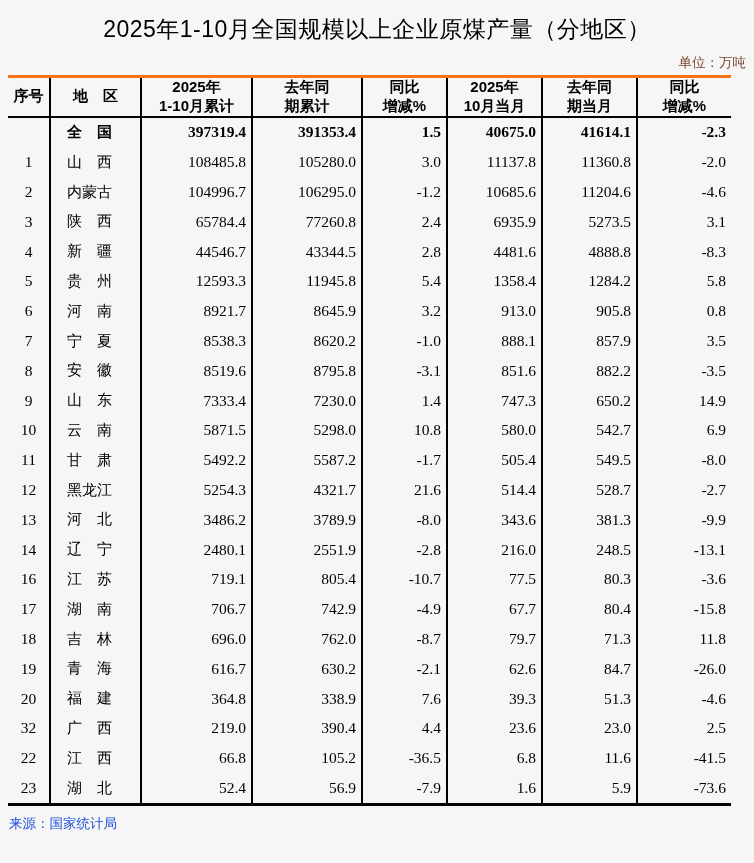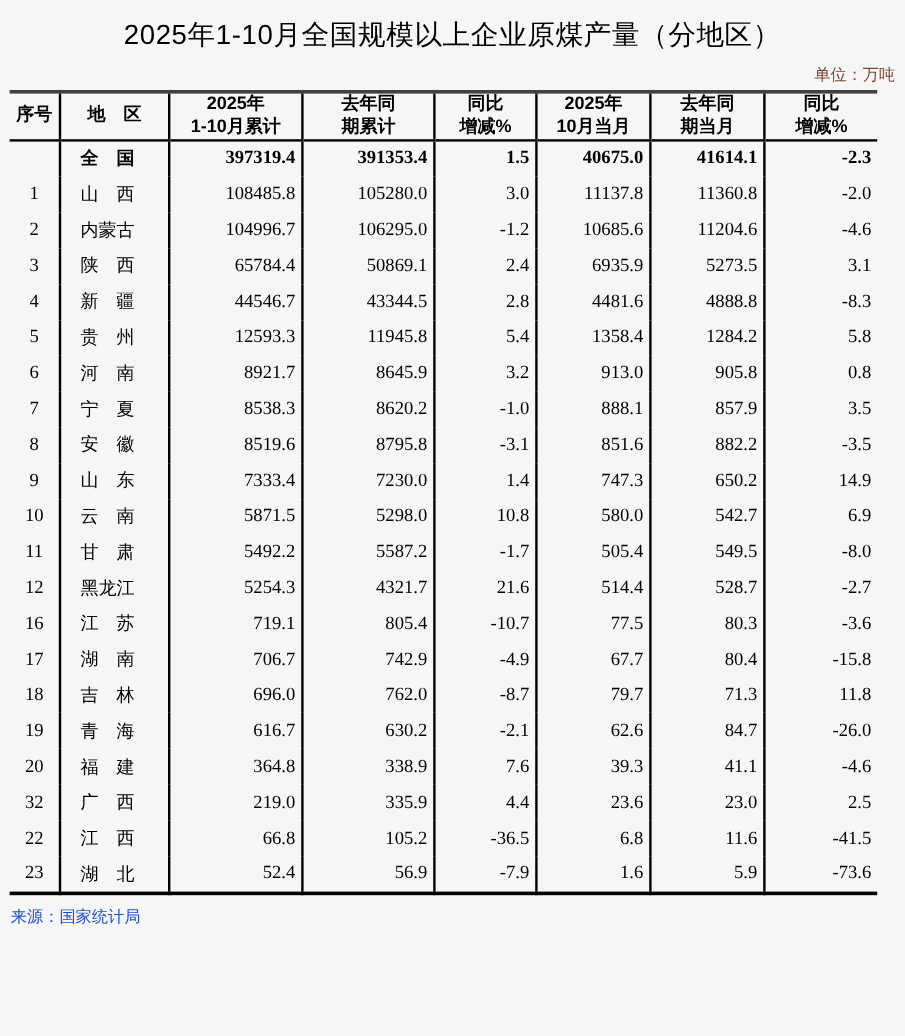--- a/index.html
+++ b/index.html
@@ -33,7 +33,7 @@
     table-layout: fixed;
     width: 723px;
     margin-left: 8px;
-    border-top: 3px solid #404040;
+    border-top: 3px solid #f97316;
     border-bottom: 3px solid #000;
   }
   table.data-table th:not(:first-child),

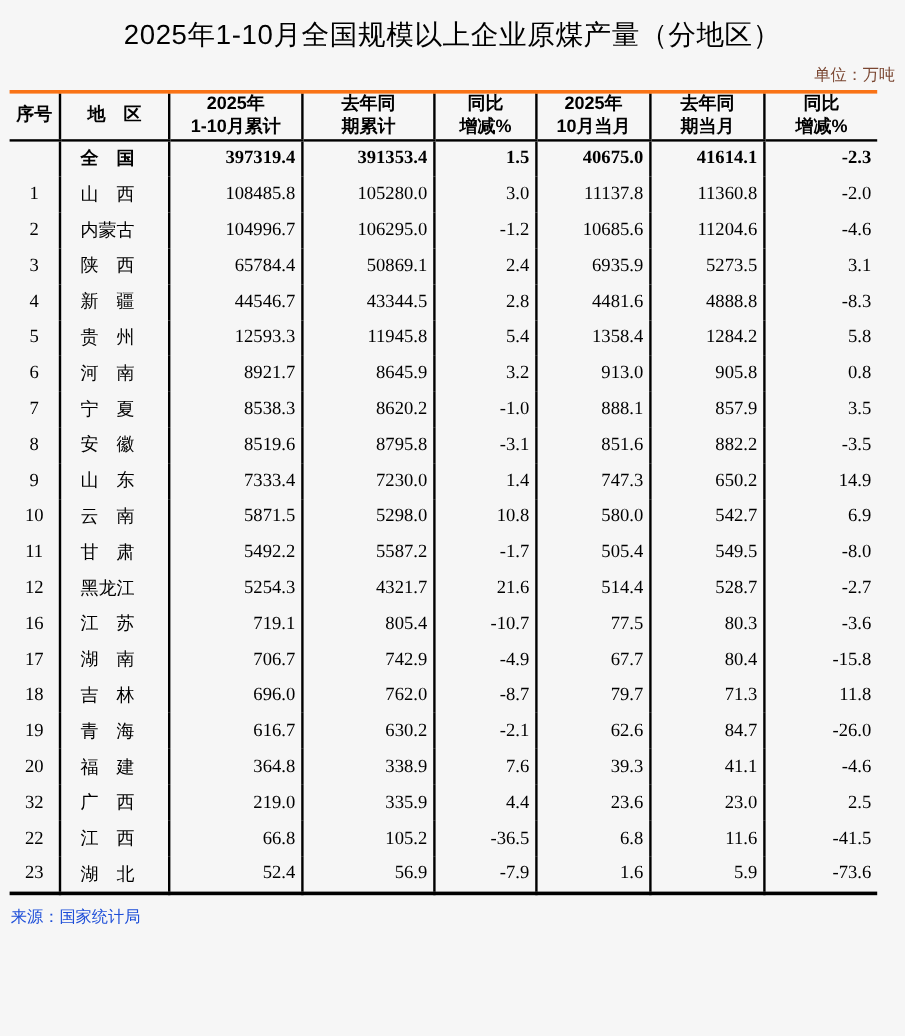--- a/index.html
+++ b/index.html
@@ -168,7 +168,7 @@
         <td class="seq">3</td>
         <td class="region">陕　西</td>
         <td class="num">65784.4</td>
-        <td class="num">50869.1</td>
+        <td class="num">77260.8</td>
         <td class="num">2.4</td>
         <td class="num">6935.9</td>
         <td class="num">5273.5</td>

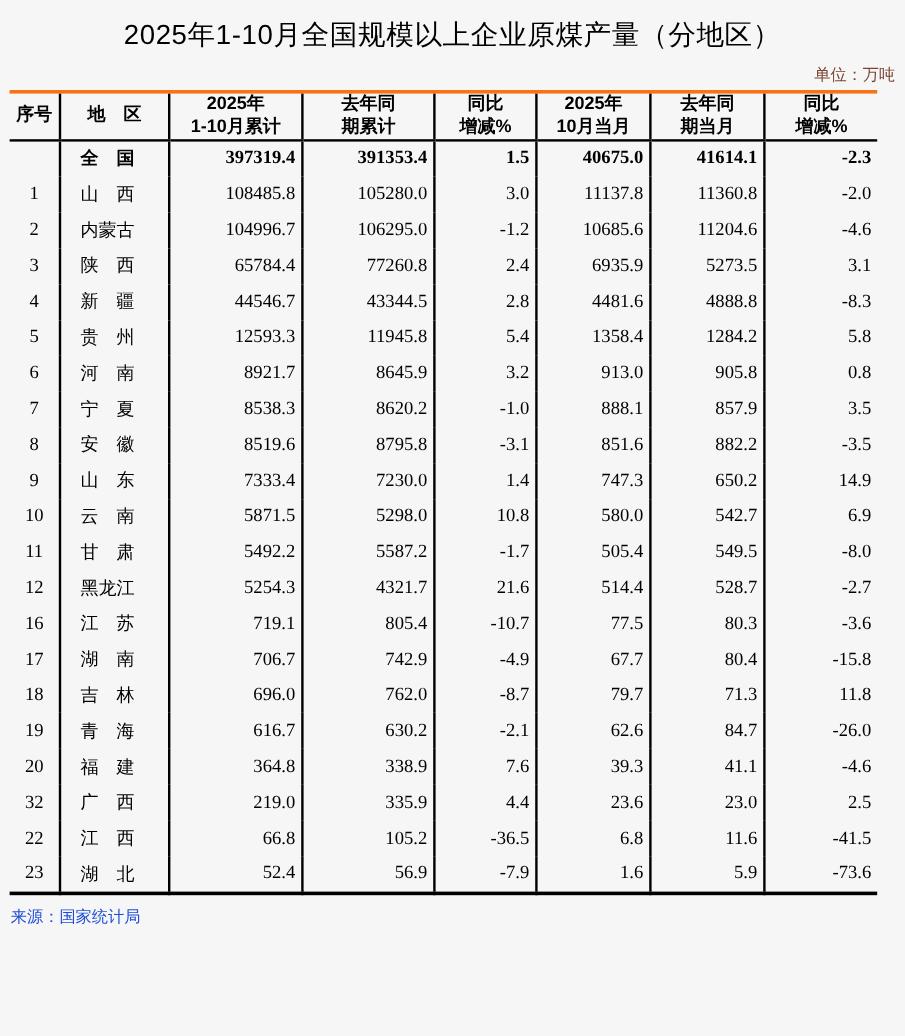--- a/index.html
+++ b/index.html
@@ -265,6 +265,16 @@
         <td class="num">-2.7</td>
       </tr>
       <tr>
+        <td class="seq">13</td>
+        <td class="region">河　北</td>
+        <td class="num">3486.2</td>
+        <td class="num">3789.9</td>
+        <td class="num">-8.0</td>
+        <td class="num">343.6</td>
+        <td class="num">381.3</td>
+        <td class="num">-9.9</td>
+      </tr>
+      <tr>
         <td class="seq">16</td>
         <td class="region">江　苏</td>
         <td class="num">719.1</td>

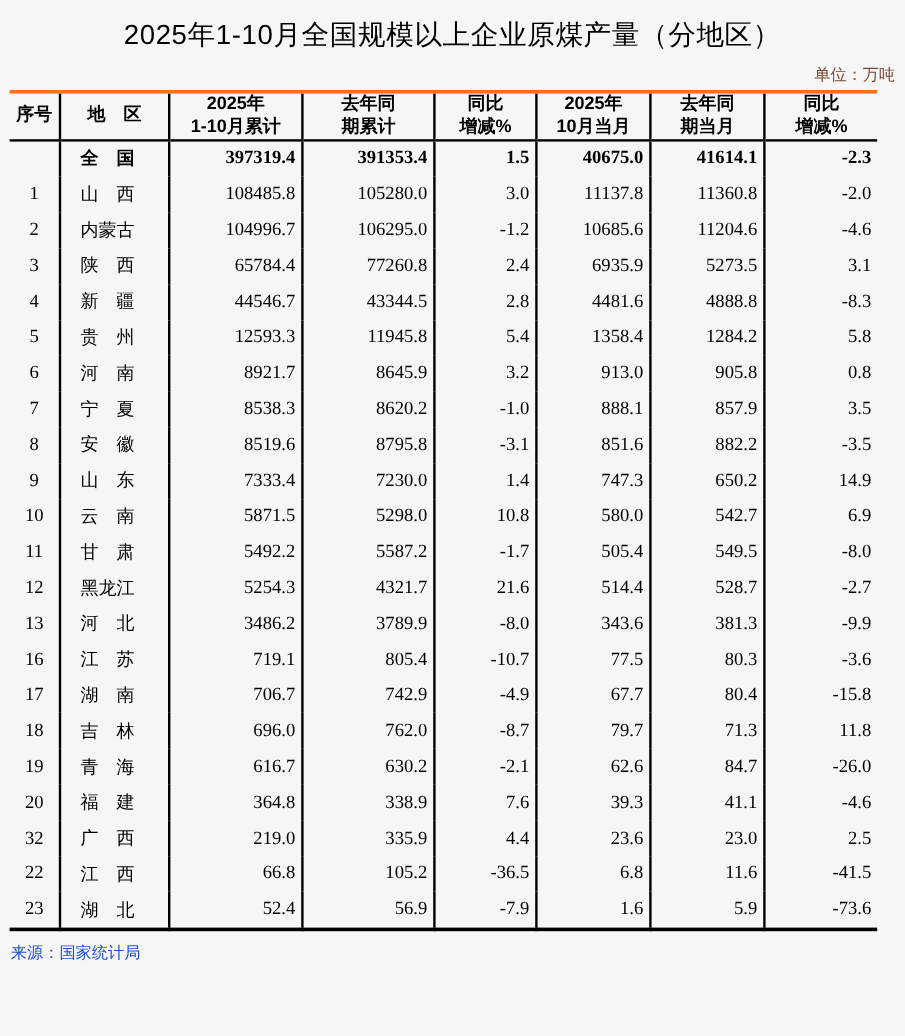--- a/index.html
+++ b/index.html
@@ -275,6 +275,16 @@
         <td class="num">-9.9</td>
       </tr>
       <tr>
+        <td class="seq">14</td>
+        <td class="region">辽　宁</td>
+        <td class="num">2480.1</td>
+        <td class="num">2551.9</td>
+        <td class="num">-2.8</td>
+        <td class="num">216.0</td>
+        <td class="num">248.5</td>
+        <td class="num">-13.1</td>
+      </tr>
+      <tr>
         <td class="seq">16</td>
         <td class="region">江　苏</td>
         <td class="num">719.1</td>

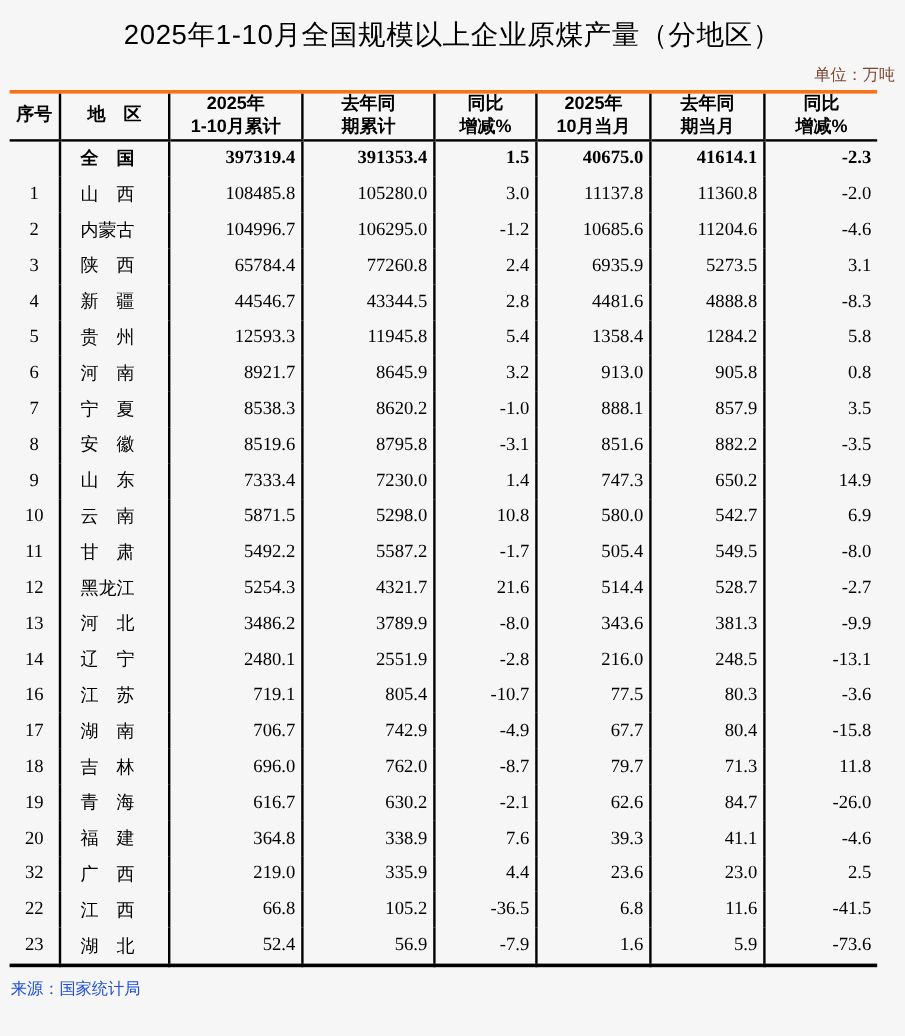--- a/index.html
+++ b/index.html
@@ -331,7 +331,7 @@
         <td class="num">338.9</td>
         <td class="num">7.6</td>
         <td class="num">39.3</td>
-        <td class="num">41.1</td>
+        <td class="num">51.3</td>
         <td class="num">-4.6</td>
       </tr>
       <tr>

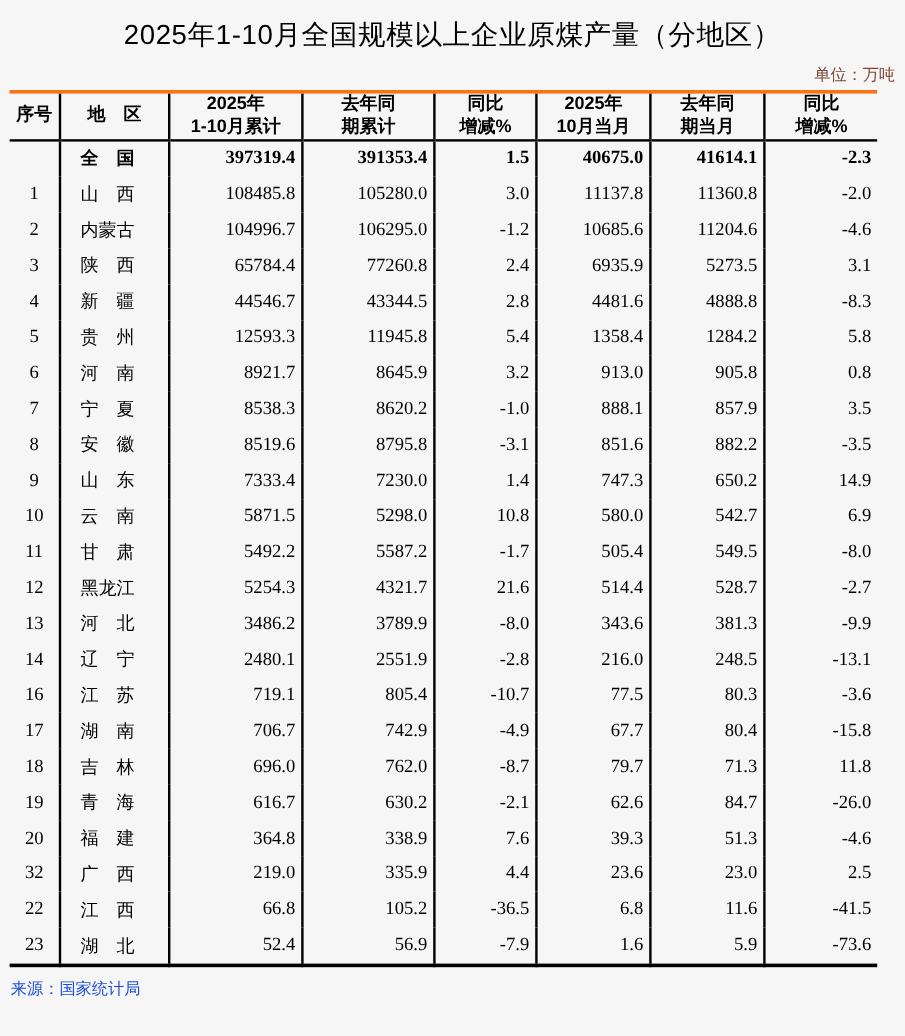--- a/index.html
+++ b/index.html
@@ -338,7 +338,7 @@
         <td class="seq">32</td>
         <td class="region">广　西</td>
         <td class="num">219.0</td>
-        <td class="num">335.9</td>
+        <td class="num">390.4</td>
         <td class="num">4.4</td>
         <td class="num">23.6</td>
         <td class="num">23.0</td>

